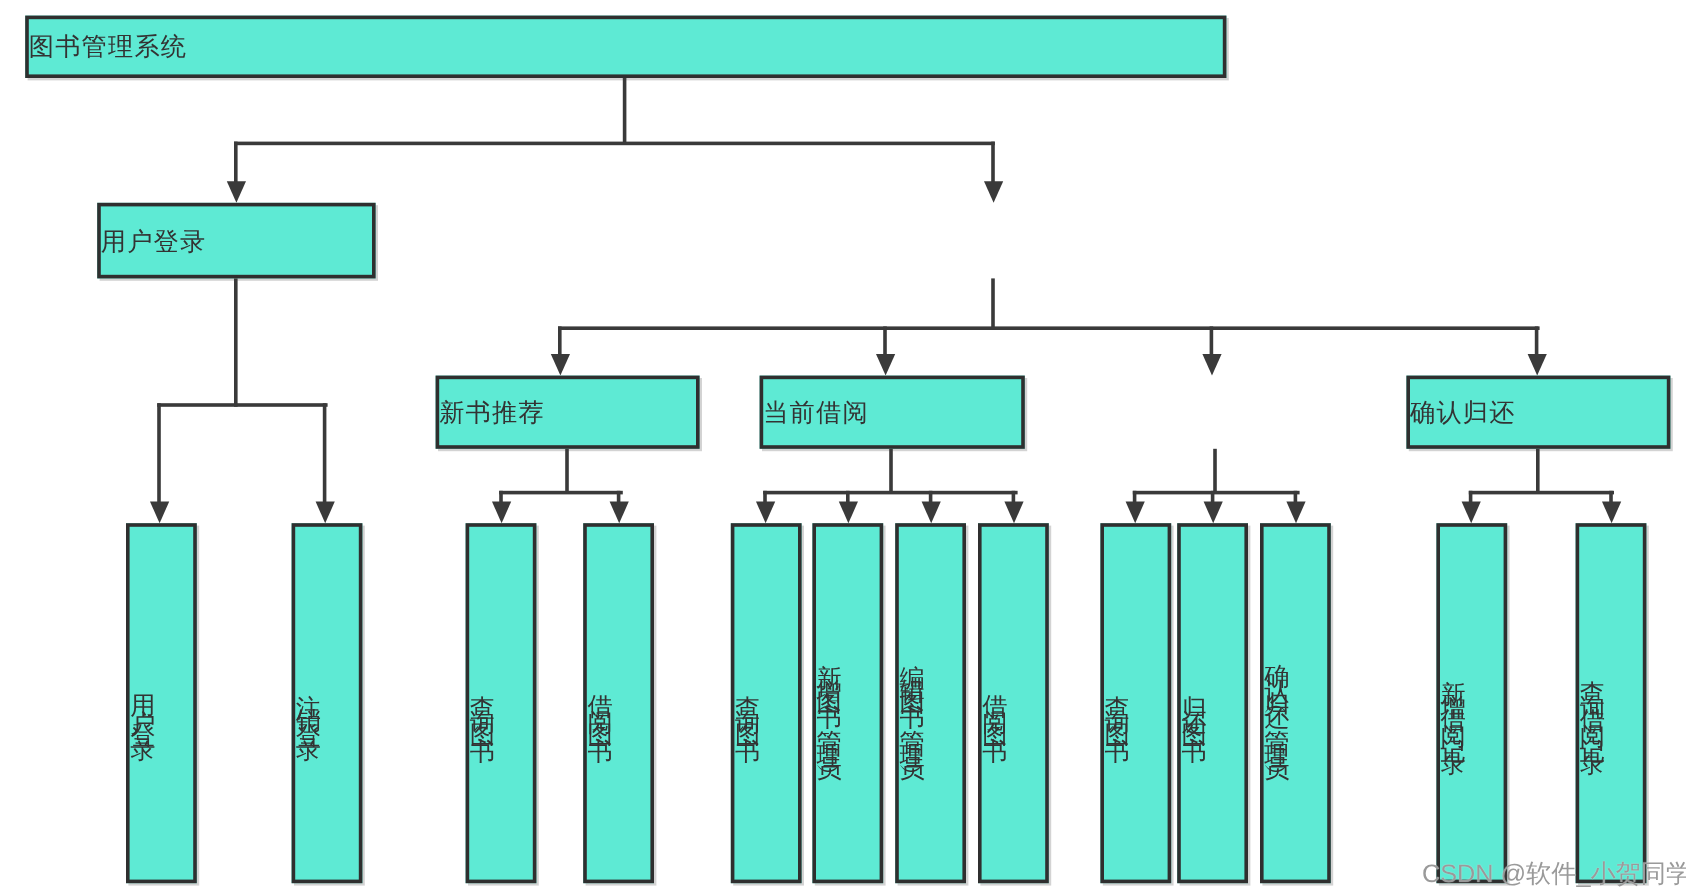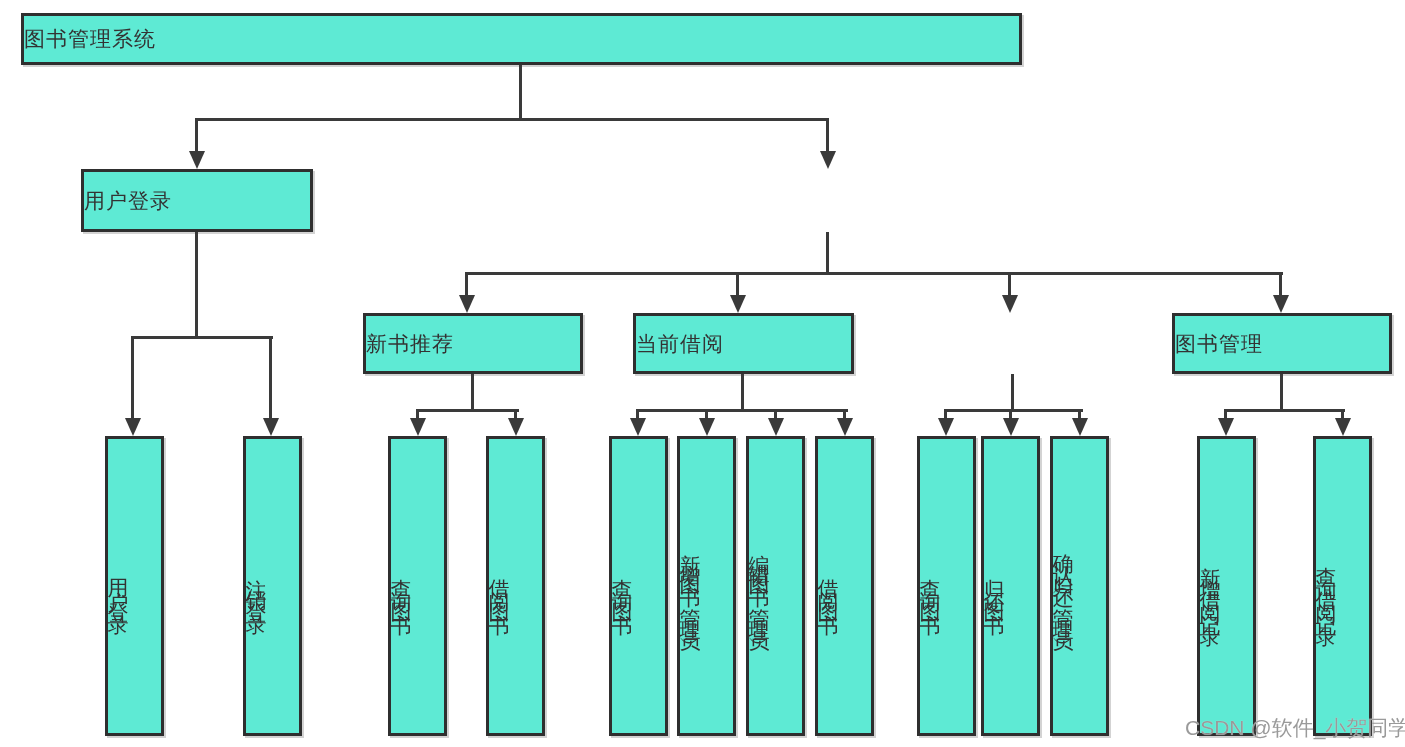--- a/index.html
+++ b/index.html
@@ -92,7 +92,7 @@
     <span class="lbl">当前借阅</span>
   </div>
   <div class="node lvl3" style="left:1172px;width:220px;">
-    <span class="lbl">图书管理</span>
+    <span class="lbl">确认归还</span>
   </div>
 
   <div class="vline" style="left:471px;top:374px;height:37px;"></div>

